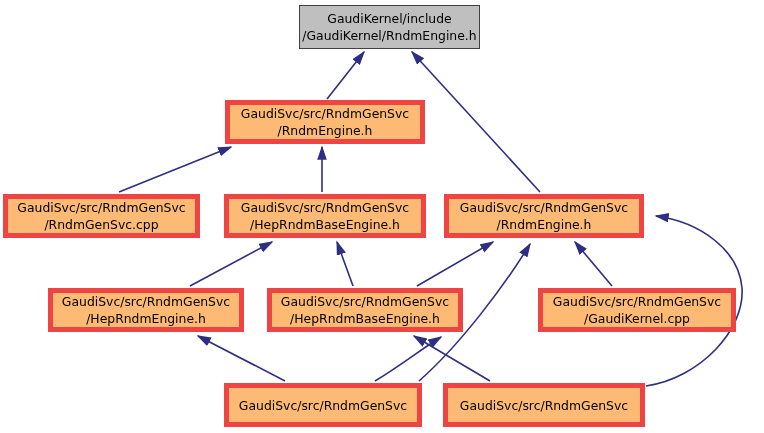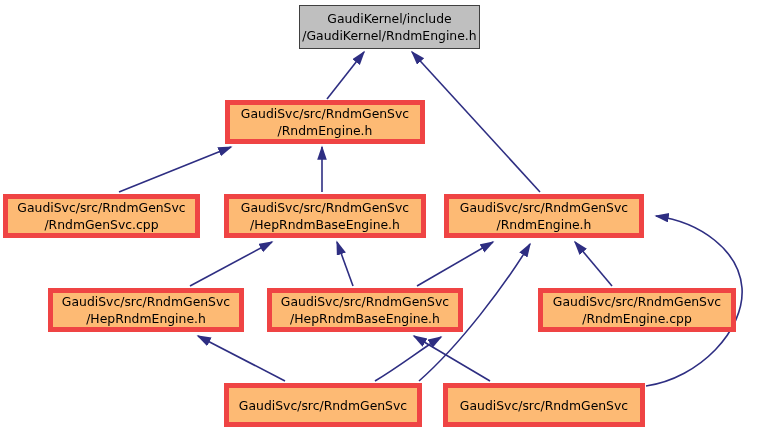--- a/index.html
+++ b/index.html
@@ -124,7 +124,7 @@
 
   <div class="node" style="left:538px; top:288px; width:198px; height:44px;">
     <span class="l1">GaudiSvc/src/RndmGenSvc</span>
-    <span class="l2">/RndmEngine.cpp</span>
+    <span class="l2">/GaudiKernel.cpp</span>
   </div>
 
   <div class="node" style="left:224px; top:383px; width:198px; height:44px;">

